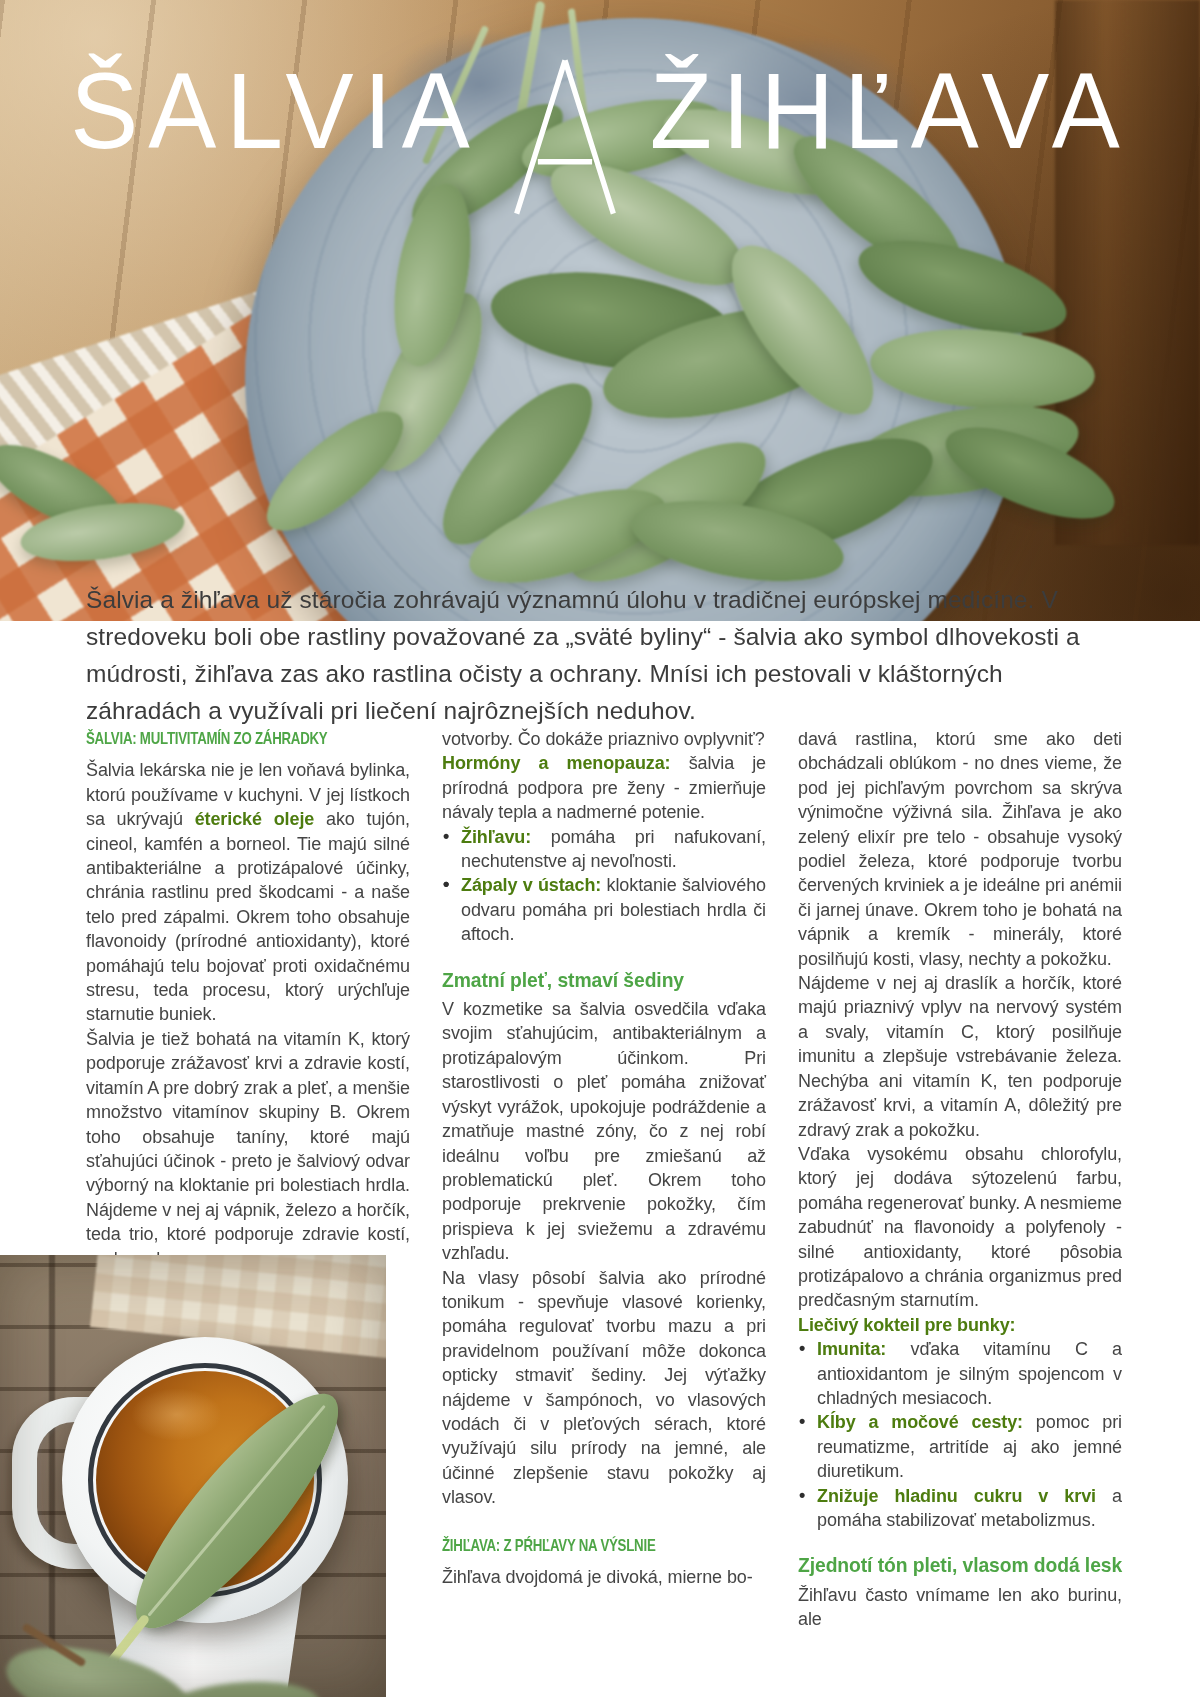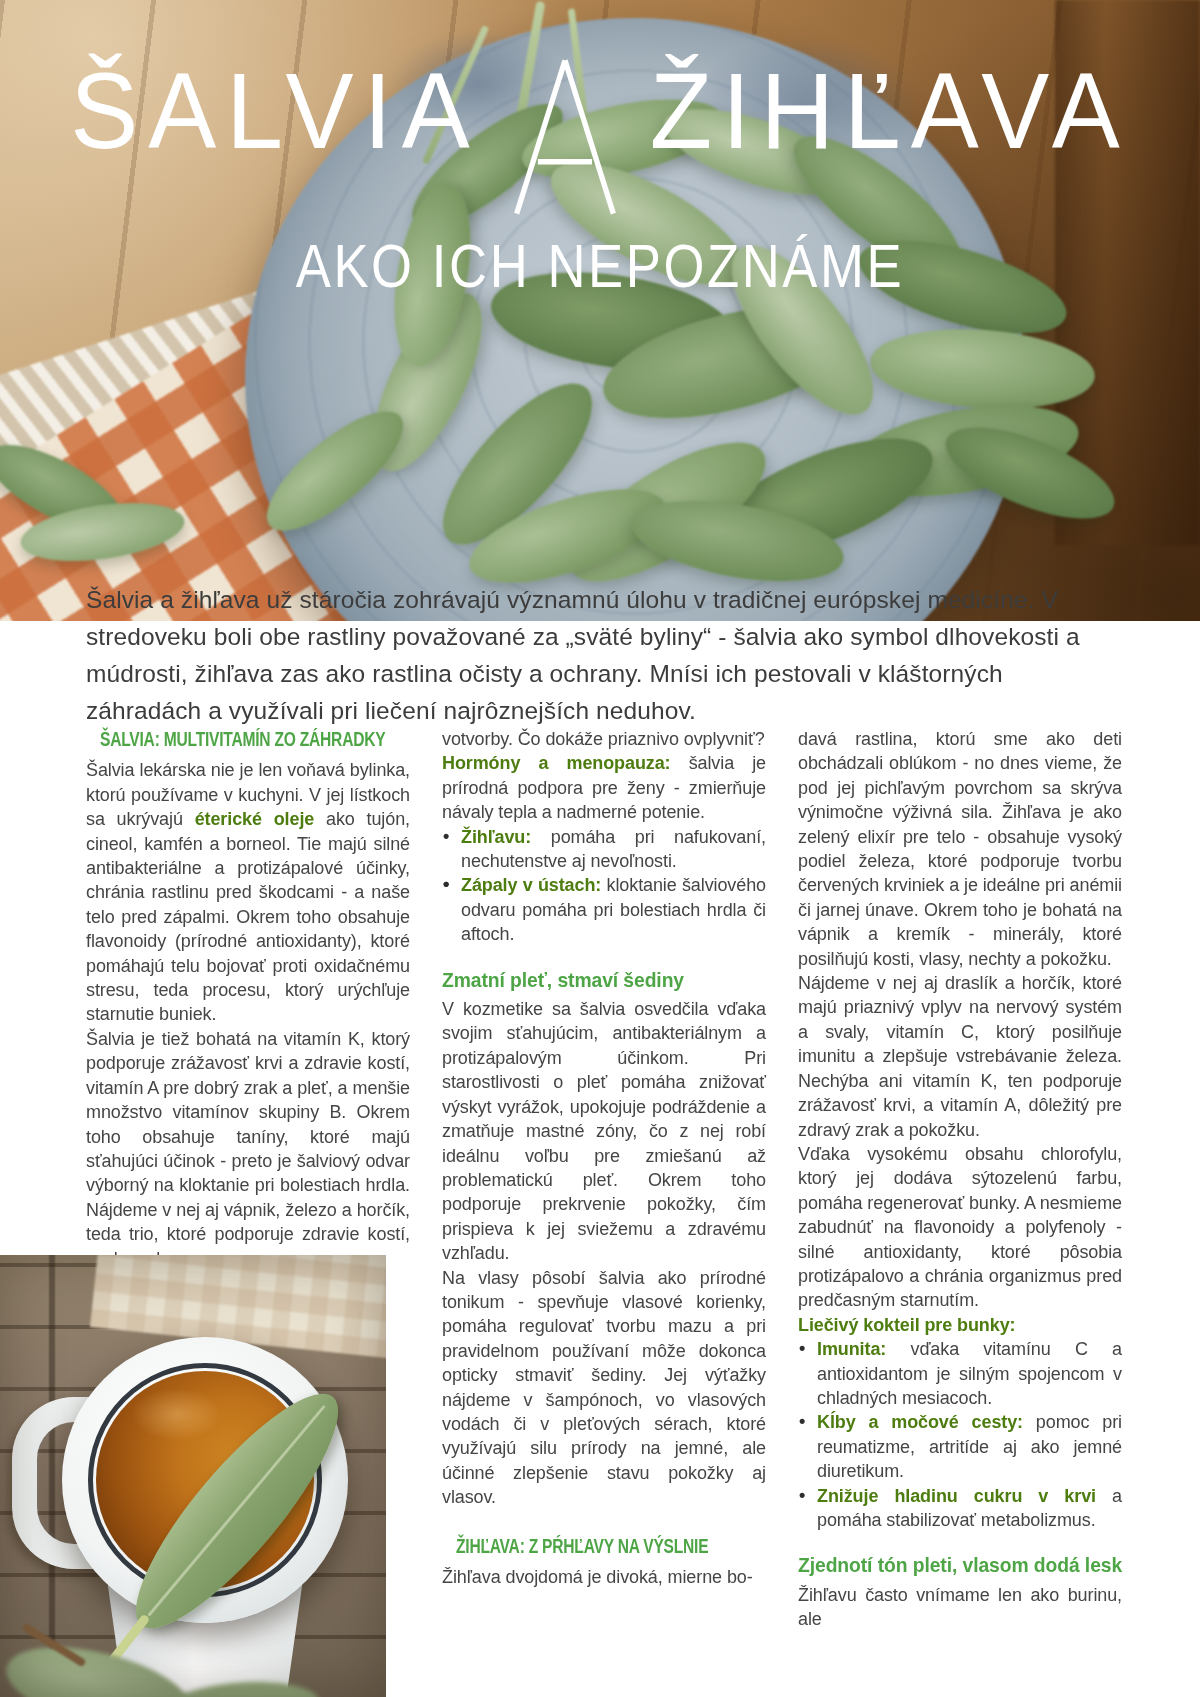--- a/index.html
+++ b/index.html
@@ -159,9 +159,6 @@
       </span>
       <span class="t-word">ŽIHĽAVA</span>
     </div>
-    <div class="hero-sub">
-      <span class="inner">AKO ICH NEPOZNÁME</span>
-    </div>
   </div>
 
   <p class="intro">Šalvia a žihľava už stáročia zohrávajú významnú úlohu v tradičnej európskej medicíne. V stredoveku boli obe rastliny považované za „sväté byliny“ - šalvia ako symbol dlhovekosti a múdrosti, žihľava zas ako rastlina očisty a ochrany. Mnísi ich pestovali v kláštorných záhradách a využívali pri liečení najrôznejších neduhov.</p>

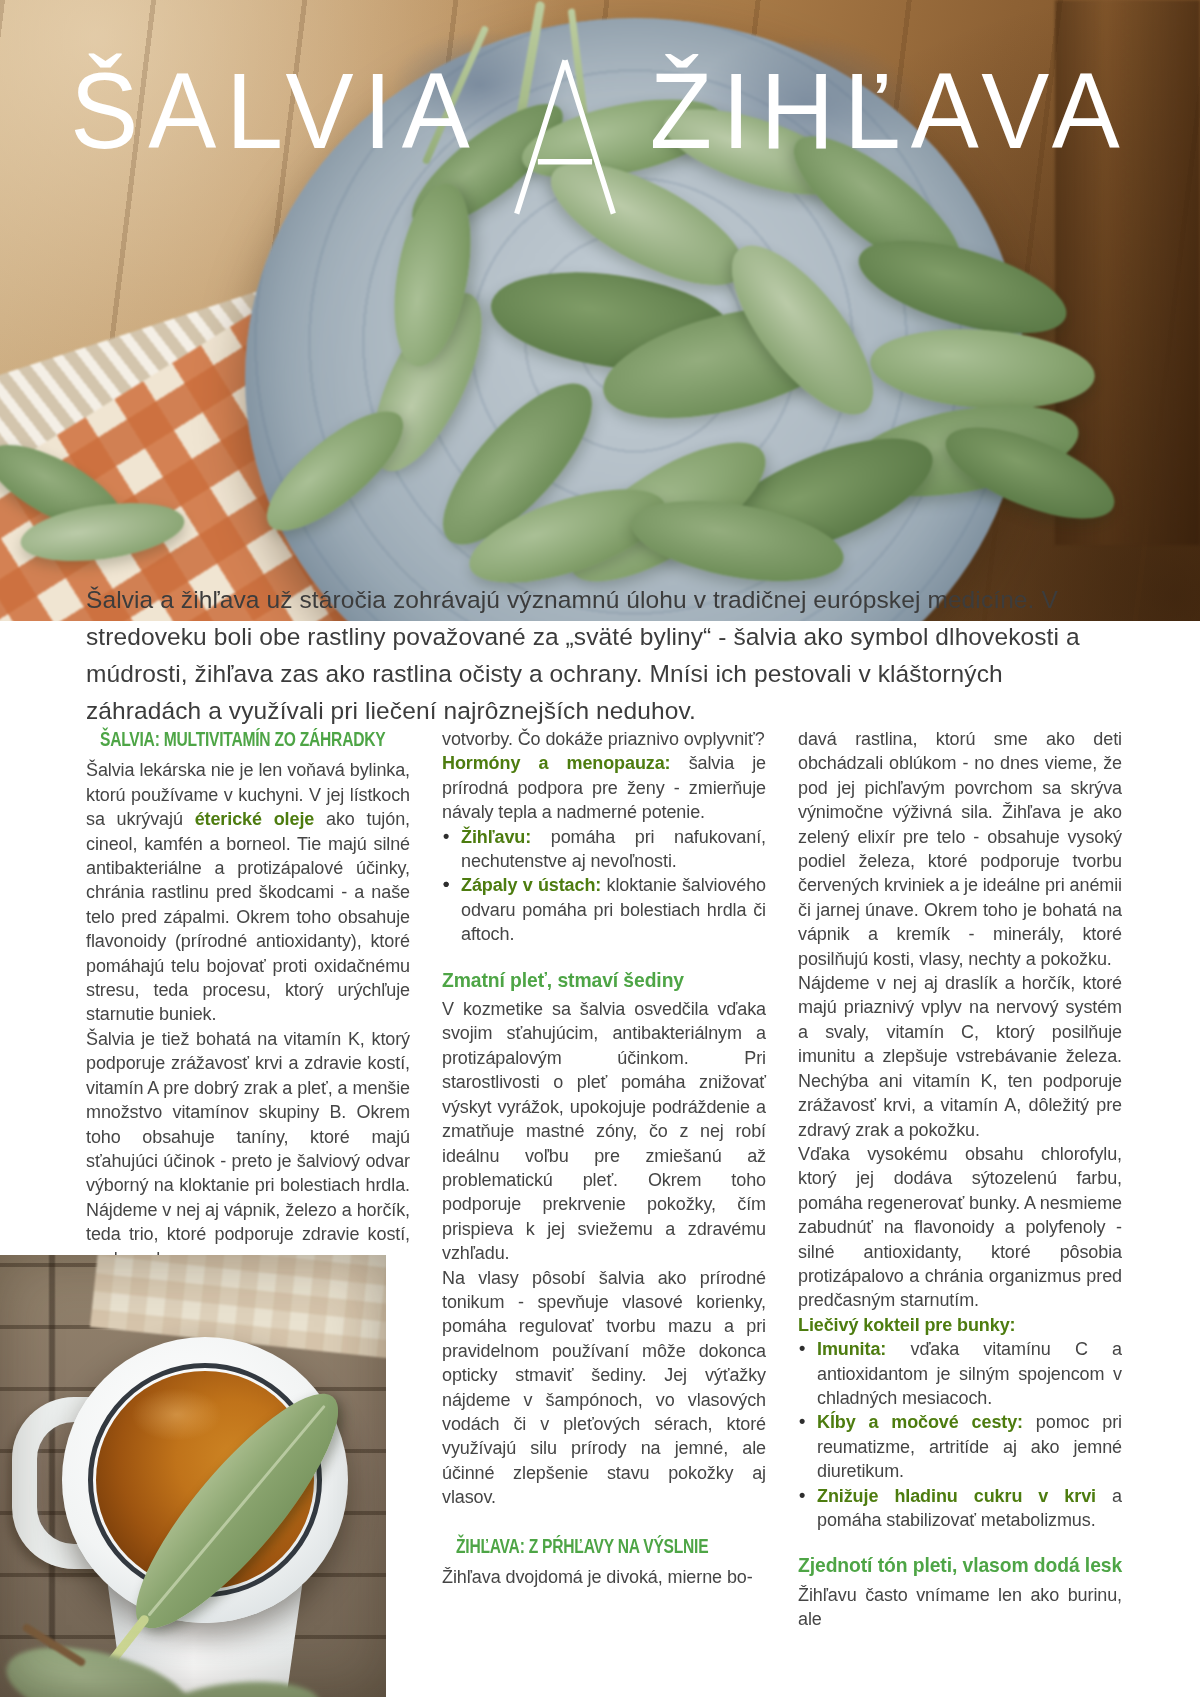--- a/index.html
+++ b/index.html
@@ -59,7 +59,7 @@
   .bullet{position:relative;padding-left:19px;}
   .dot{position:absolute;left:1px;top:-1px;font-weight:bold;color:#2e2e2e;}
   .col b{color:#4d7c0f;}
-  .h-caps{color:#4ea546;font-size:20px;font-weight:bold;margin:0 14px 7px;text-align:left;}
+  .h-caps{color:#4ea546;font-size:17px;font-weight:bold;margin:0 0 7px;text-align:left;}
   .h-caps .blk-inner{display:inline-block;transform:scaleX(.78);transform-origin:0 60%;
       white-space:nowrap;letter-spacing:-.3px;}
   .h-caps .blk-inner b,.h-sub .blk-inner b{color:#4ea546;}

